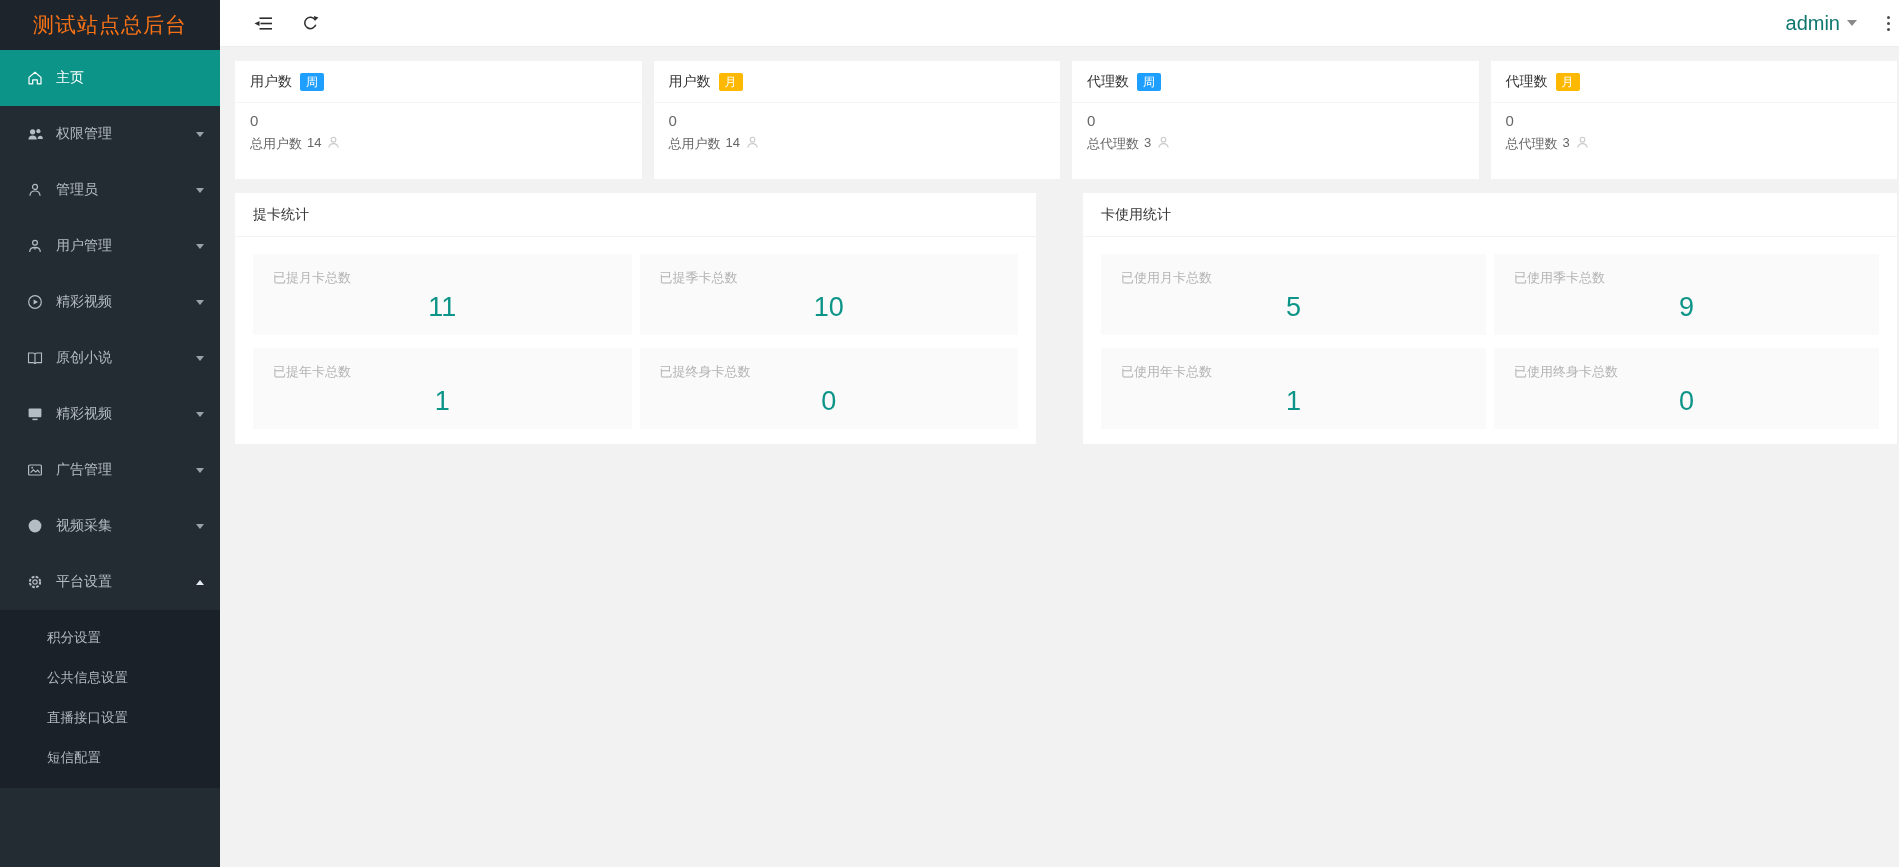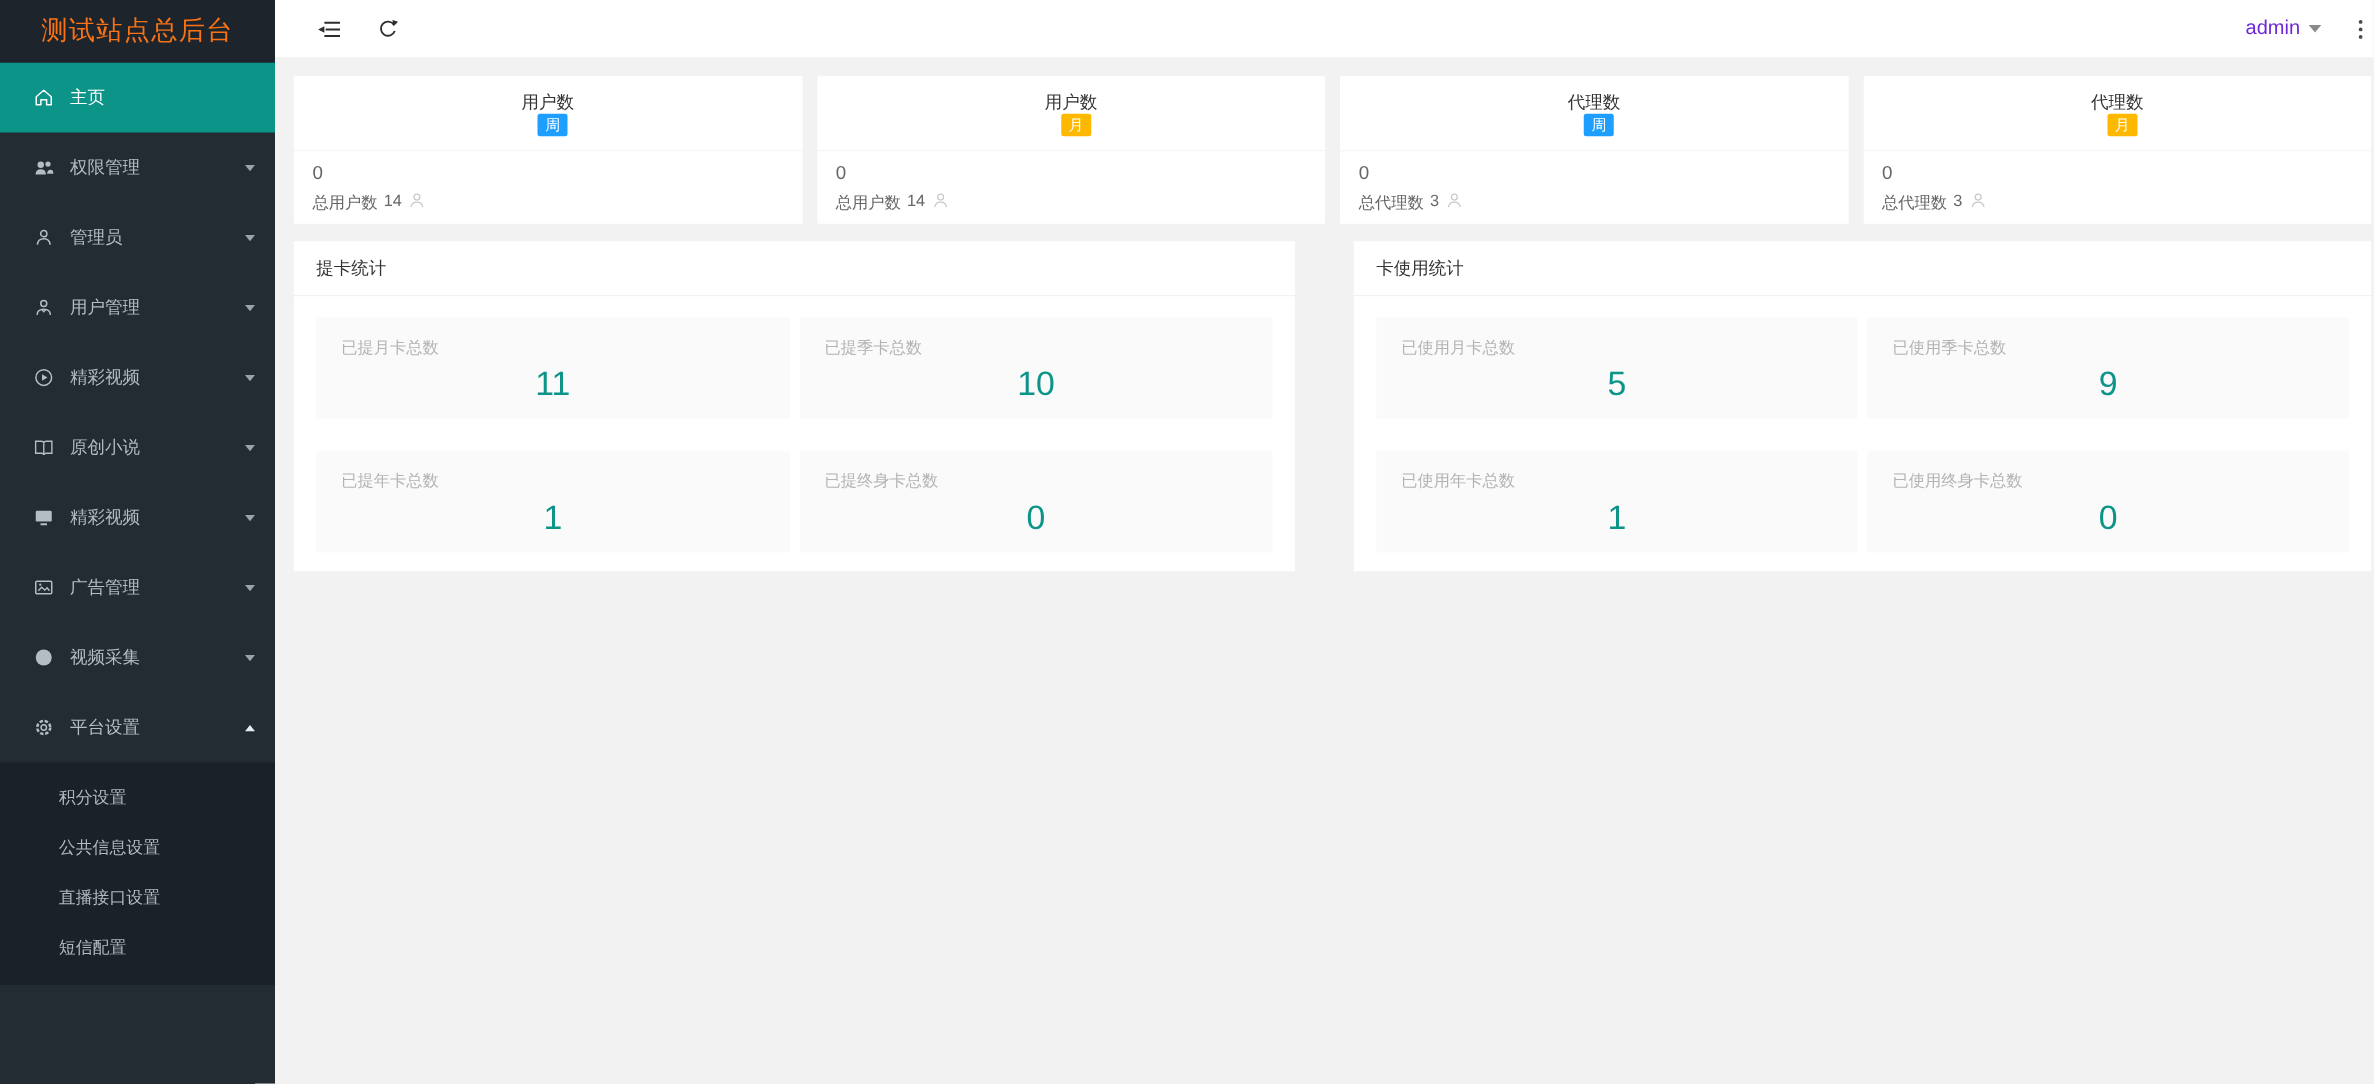--- a/index.html
+++ b/index.html
@@ -28,7 +28,7 @@
   .tb-icon{margin-left:34px;display:flex;align-items:center;cursor:pointer;}
   .tb-icon.refresh{margin-left:29px;}
   .tb-spacer{flex:1;}
-  .user-drop{display:flex;align-items:center;color:#6d28d9;font-size:16px;cursor:pointer;margin-right:30px;margin-left:12px;}
+  .user-drop{display:flex;align-items:center;color:#0f766e;font-size:20px;cursor:pointer;margin-right:30px;margin-left:12px;}
   .user-drop .caret{margin-left:7px;border-left:5px solid transparent;border-right:5px solid transparent;border-top:6px solid #8a8a8a;}
   .more-dots{width:4px;margin-right:8px;cursor:pointer;display:flex;flex-direction:column;gap:3px;}
   .more-dots i{width:3px;height:3px;border-radius:50%;background:#4a4a4a;display:block;}

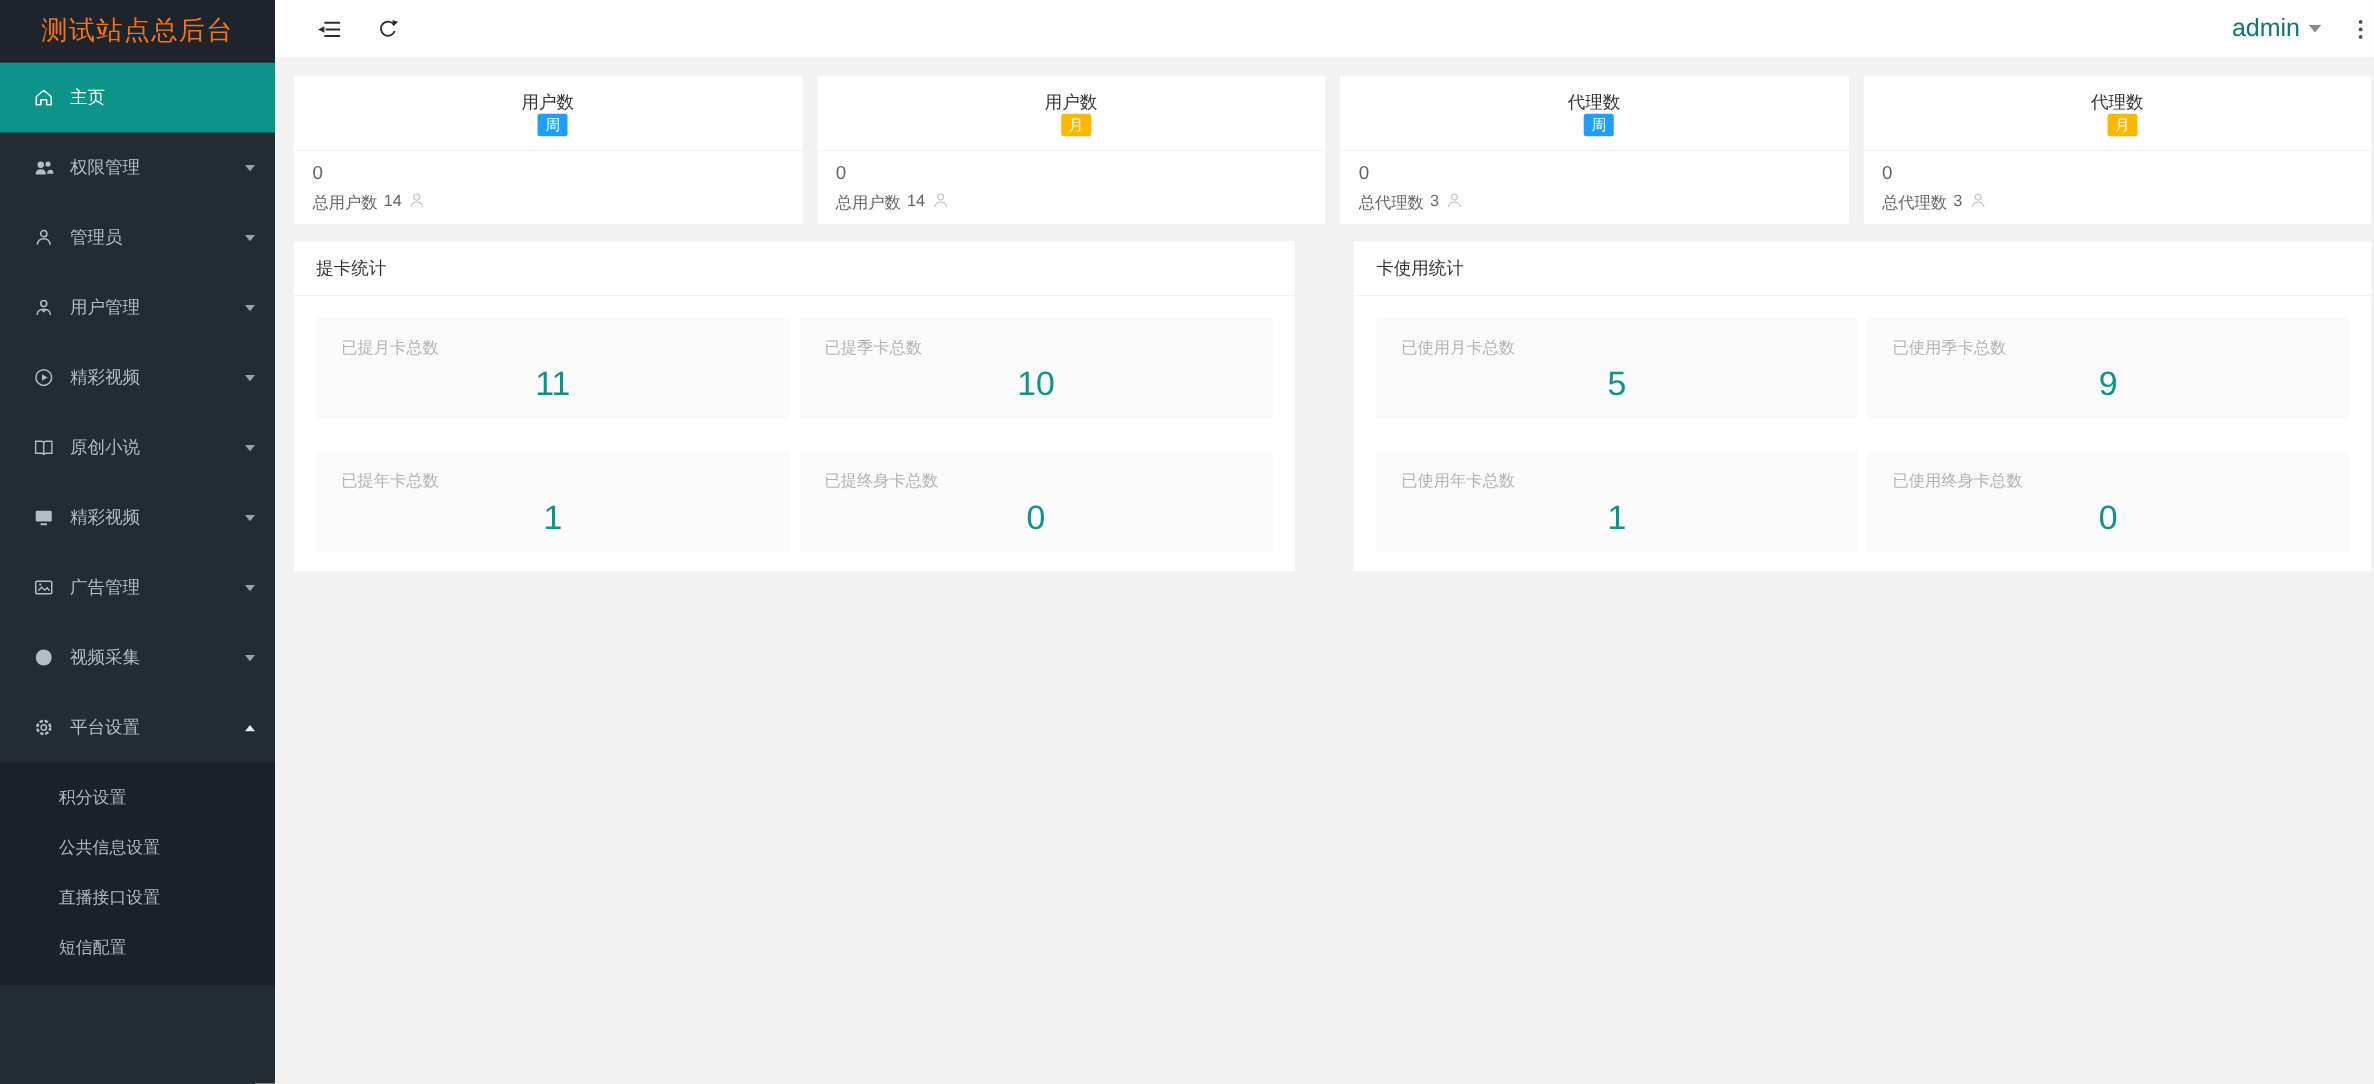--- a/index.html
+++ b/index.html
@@ -36,7 +36,7 @@
   
   .cards-row{display:flex;gap:12px;}
   .stat-card{flex:1;background:#fff;height:118px;box-sizing:border-box;}
-  .card-head{display:flex;align-items:center;padding:12px 15px 11px;font-size:14px;color:#333;border-bottom:1px solid #f5f5f5;flex-direction:column;}
+  .card-head{display:flex;padding:12px 15px 11px;font-size:14px;color:#333;border-bottom:1px solid #f5f5f5;}
   .badge{margin-left:8px;font-size:12px;line-height:18px;color:#fff;padding:0 6px;border-radius:2px;}
   .badge.week{background:#1E9FFF;}
   .badge.month{background:#FFB800;}

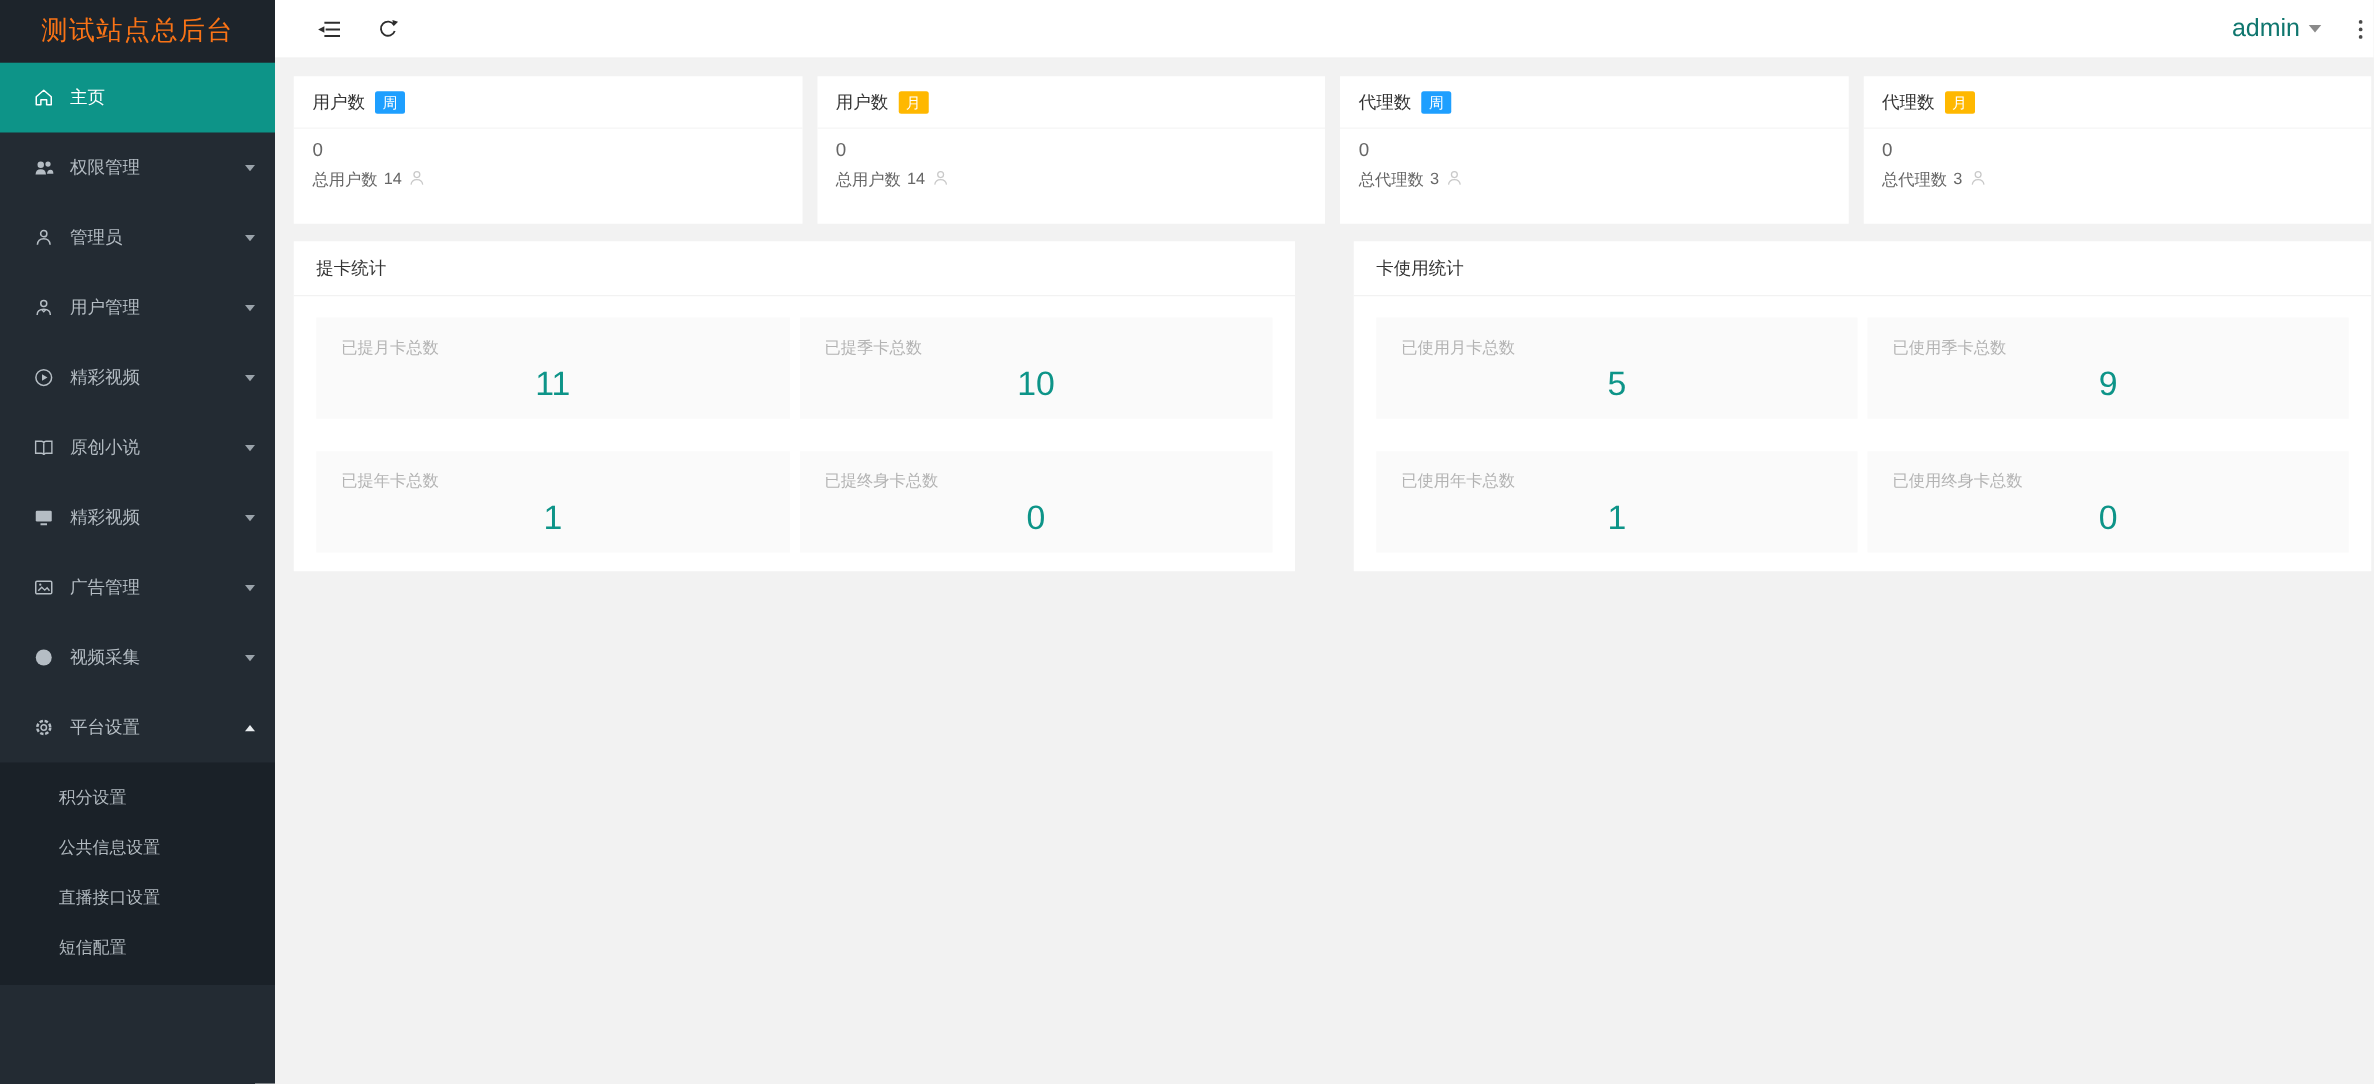--- a/index.html
+++ b/index.html
@@ -49,7 +49,7 @@
   .panel.left{width:801px;}
   .panel.right{width:814px;margin-left:47px;}
   .panel-head{height:43px;line-height:43px;padding:0 18px;font-size:14px;color:#333;border-bottom:1px solid #f2f2f2;}
-  .panel-body{padding:17px 18px 15px;display:grid;grid-template-columns:1fr 1fr;gap:26px 8px;}
+  .panel-body{padding:17px 18px 15px;display:grid;grid-template-columns:1fr 1fr;gap:13px 8px;}
   .stat-box{background:#fafafa;height:81px;box-sizing:border-box;padding:15px 20px;}
   .box-label{font-size:13px;color:#b3b3b3;}
   .box-value{font-size:27px;color:#0d9488;margin-top:5px;text-align:center;}

